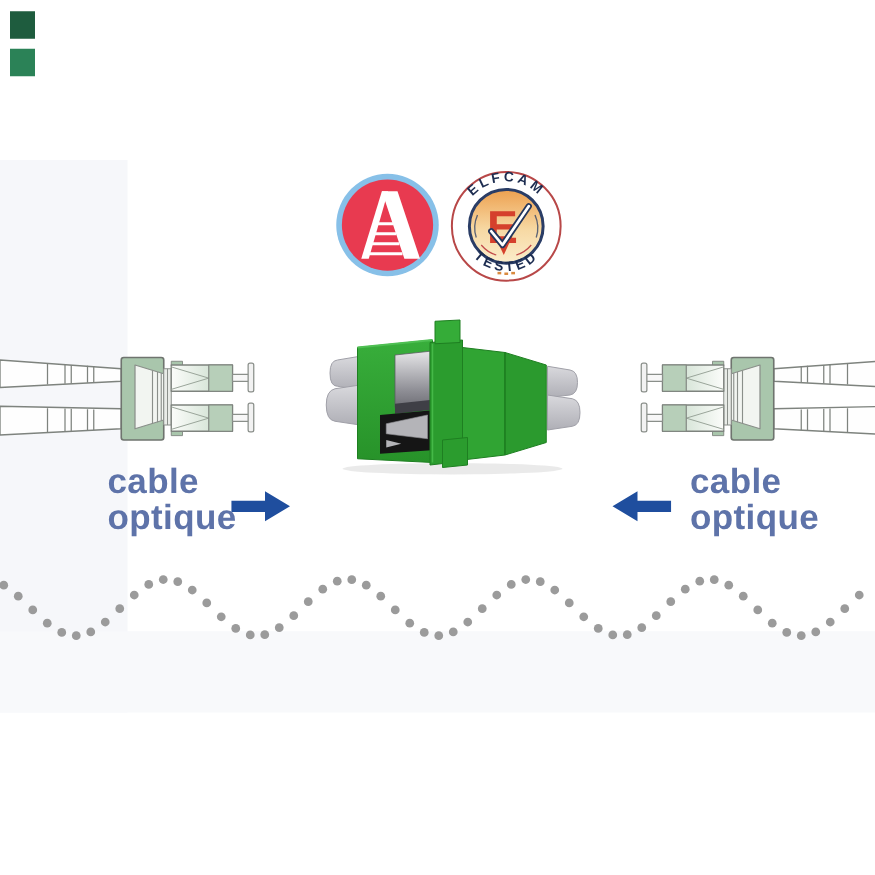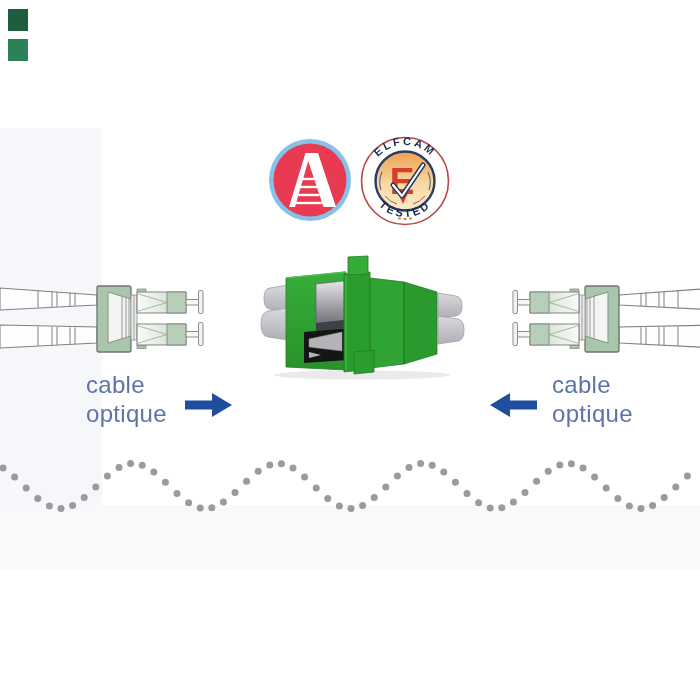--- a/index.html
+++ b/index.html
@@ -21,8 +21,8 @@
   .cable-left{left:0;}
   .cable-right{left:506px;}
   .label{
-    position:absolute;top:370px;color:#5e73a9;font-weight:normal;
-    font-size:24px;line-height:29px;letter-spacing:0.3px;
+    position:absolute;top:370px;color:#5e73a9;font-weight:bold;
+    font-size:28px;line-height:29px;letter-spacing:0.3px;
   }
   .label-left{left:86px;}
   .label-right{left:552px;}

